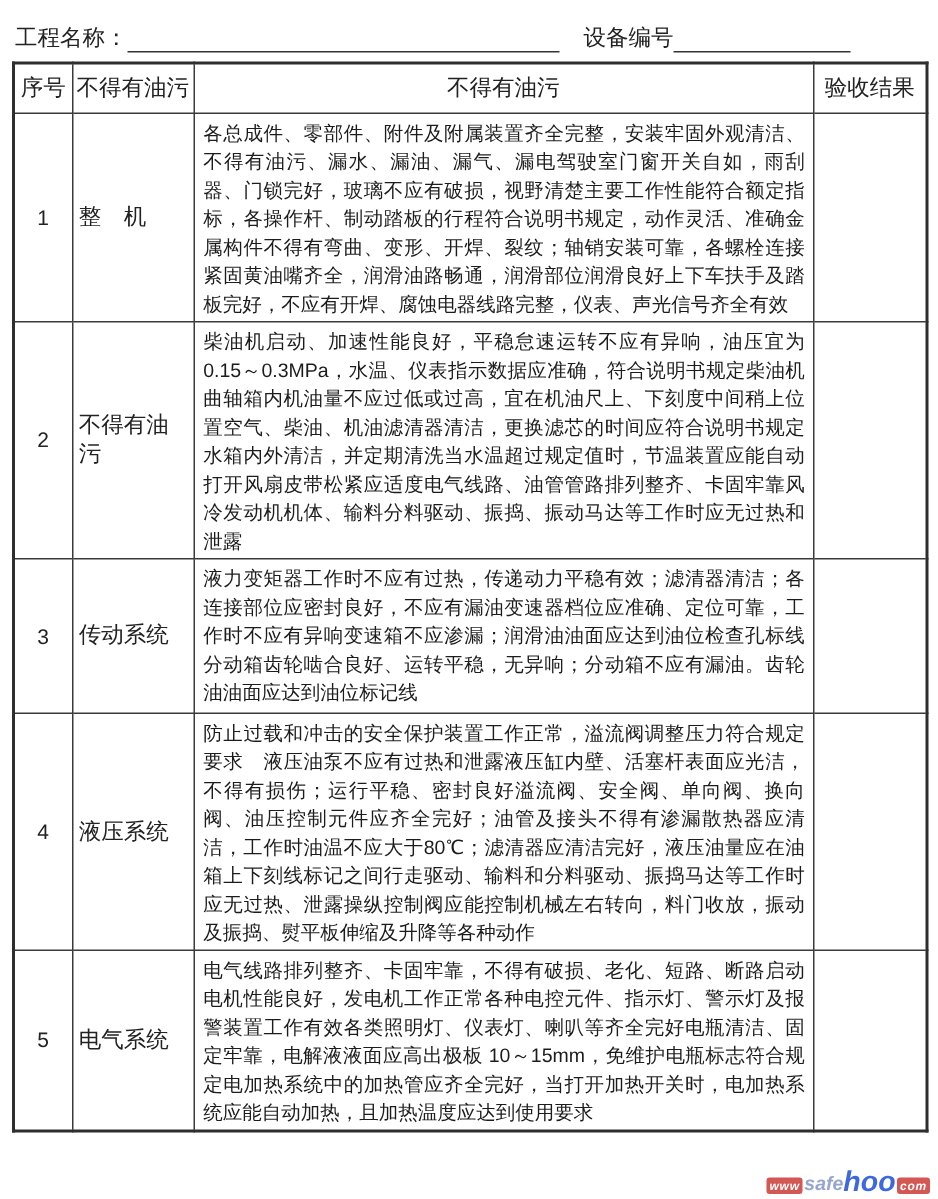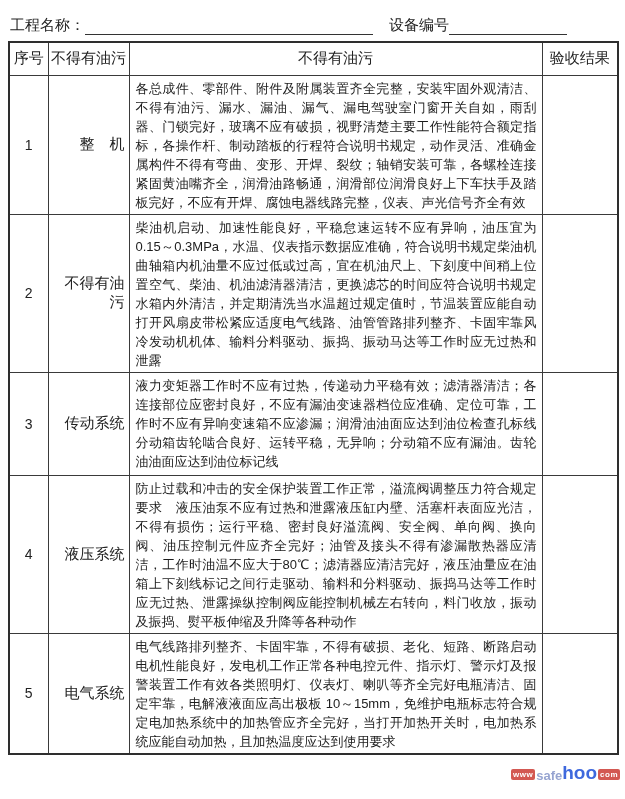--- a/index.html
+++ b/index.html
@@ -52,7 +52,7 @@
     color: #222;
   }
   td.c-item {
-    text-align: right;
+    text-align: left;
     vertical-align: middle;
     font-size: 15px;
     color: #222;

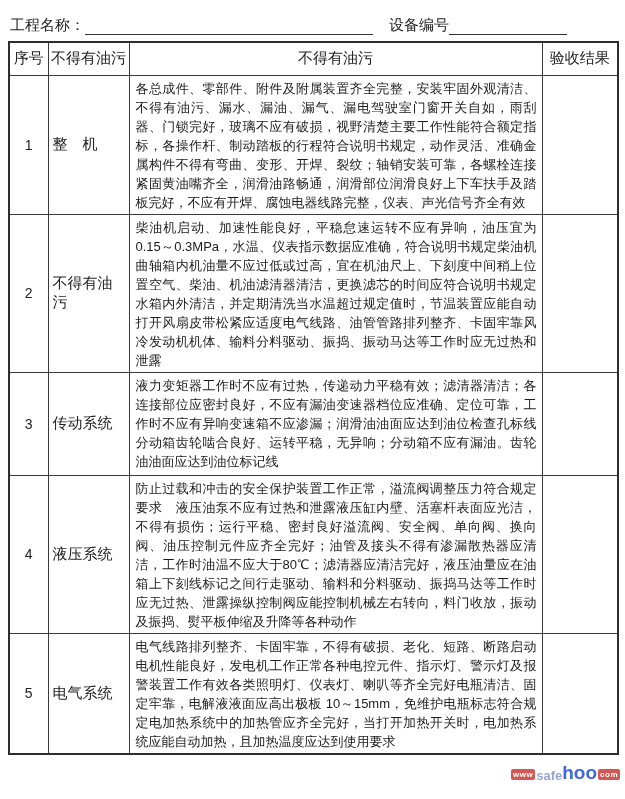--- a/index.html
+++ b/index.html
@@ -71,13 +71,14 @@
   .watermark {
     position: absolute;
     right: 4px;
-    bottom: 17px;
+    bottom: 1px;
     display: flex;
-    align-items: flex-end;
+    align-items: center;
     font-weight: bold;
     line-height: 1;
     opacity: 0.85;
     pointer-events: none;
+    font-style: italic;
   }
   .wm-block {
     background: #cc3b35;

